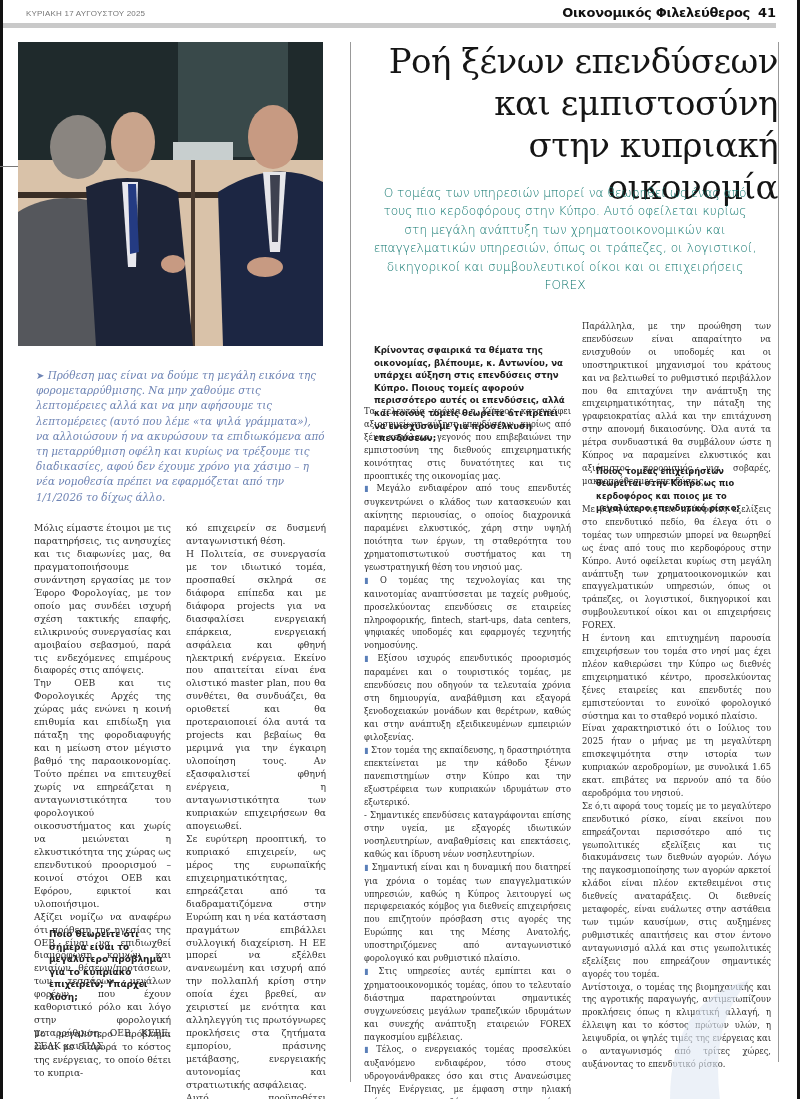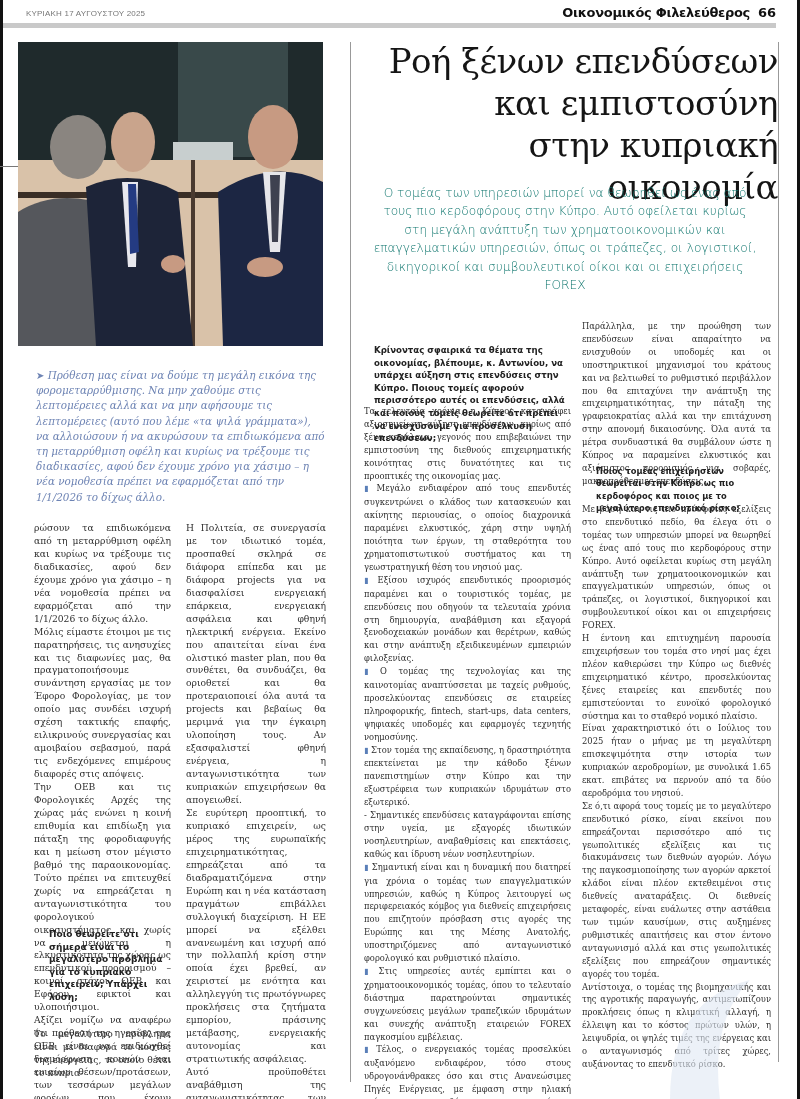--- a/index.html
+++ b/index.html
@@ -52,7 +52,7 @@
 <div class="header">
   <span class="date">ΚΥΡΙΑΚΗ 17 ΑΥΓΟΥΣΤΟΥ 2025</span>
   <span class="paper">Οικονομικός Φιλελεύθερος</span>
-  <span class="pageno">66</span>
+  <span class="pageno">41</span>
   <div class="bar"></div>
 </div>
 

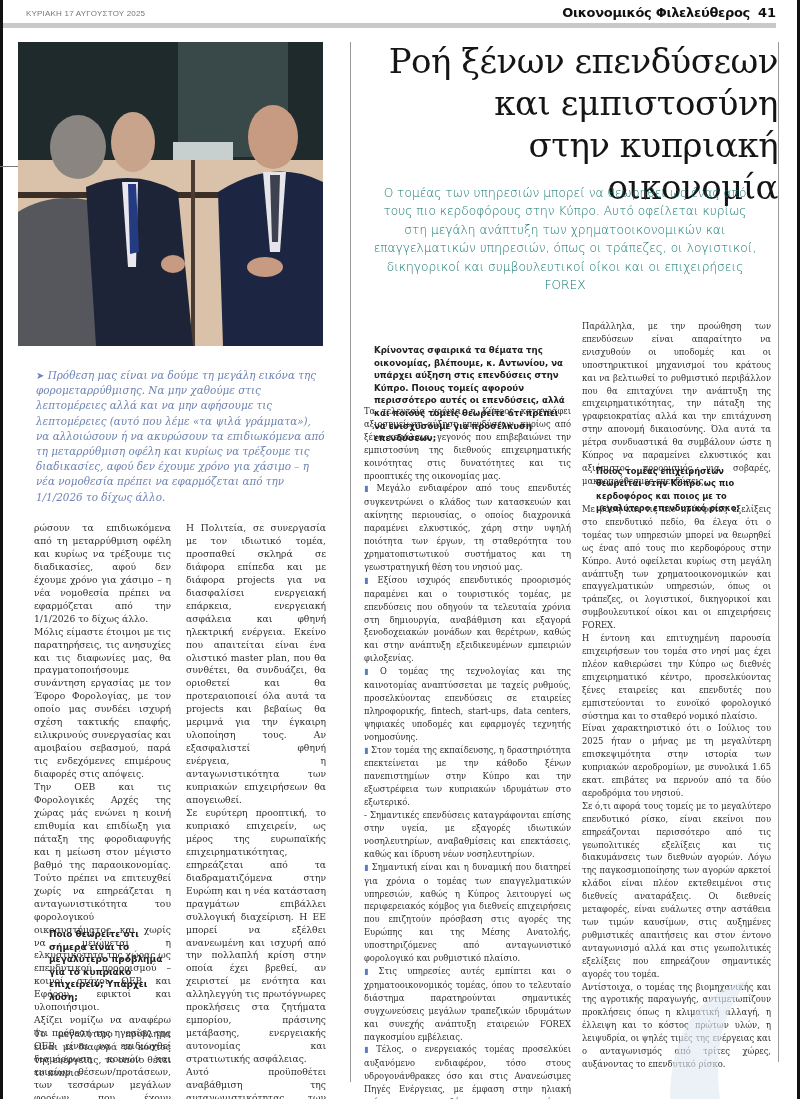--- a/index.html
+++ b/index.html
@@ -91,7 +91,6 @@
 </div>
 
 <div class="col col1">
-  <p>ρώσουν τα επιδιωκόμενα από τη μεταρρύθμιση οφέλη και κυρίως να τρέξουμε τις διαδικασίες, αφού δεν έχουμε χρόνο για χάσιμο – η νέα νομοθεσία πρέπει να εφαρμόζεται από την 1/1/2026 το δίχως άλλο.</p>
   <p>Μόλις είμαστε έτοιμοι με τις παρατηρήσεις, τις ανησυχίες και τις διαφωνίες μας, θα πραγματοποιήσουμε συνάντηση εργασίας με τον Έφορο Φορολογίας, με τον οποίο μας συνδέει ισχυρή σχέση τακτικής επαφής, ειλικρινούς συνεργασίας και αμοιβαίου σεβασμού, παρά τις ενδεχόμενες επιμέρους διαφορές στις απόψεις.</p>
   <p>Την ΟΕΒ και τις Φορολογικές Αρχές της χώρας μάς ενώνει η κοινή επιθυμία και επιδίωξη για πάταξη της φοροδιαφυγής και η μείωση στον μέγιστο βαθμό της παραοικονομίας. Τούτο πρέπει να επιτευχθεί χωρίς να επηρεάζεται η ανταγωνιστικότητα του φορολογικού οικοσυστήματος και χωρίς να μειώνεται η ελκυστικότητα της χώρας ως επενδυτικού προορισμού – κοινοί στόχοι ΟΕΒ και Εφόρου, εφικτοί και υλοποιήσιμοι.</p>
   <p>Αξίζει νομίζω να αναφέρω ότι πρόθεση της ηγεσίας της ΟΕΒ είναι να επιδιωχθεί διαμόρφωση κοινών και ενιαίων θέσεων/προτάσεων, των τεσσάρων μεγάλων φορέων που έχουν καθοριστικό ρόλο και λόγο στην φορολογική μεταρρύθμιση: ΟΕΒ, ΚΕΒΕ, ΣΕΛΚ και ΠΔΣ.</p>

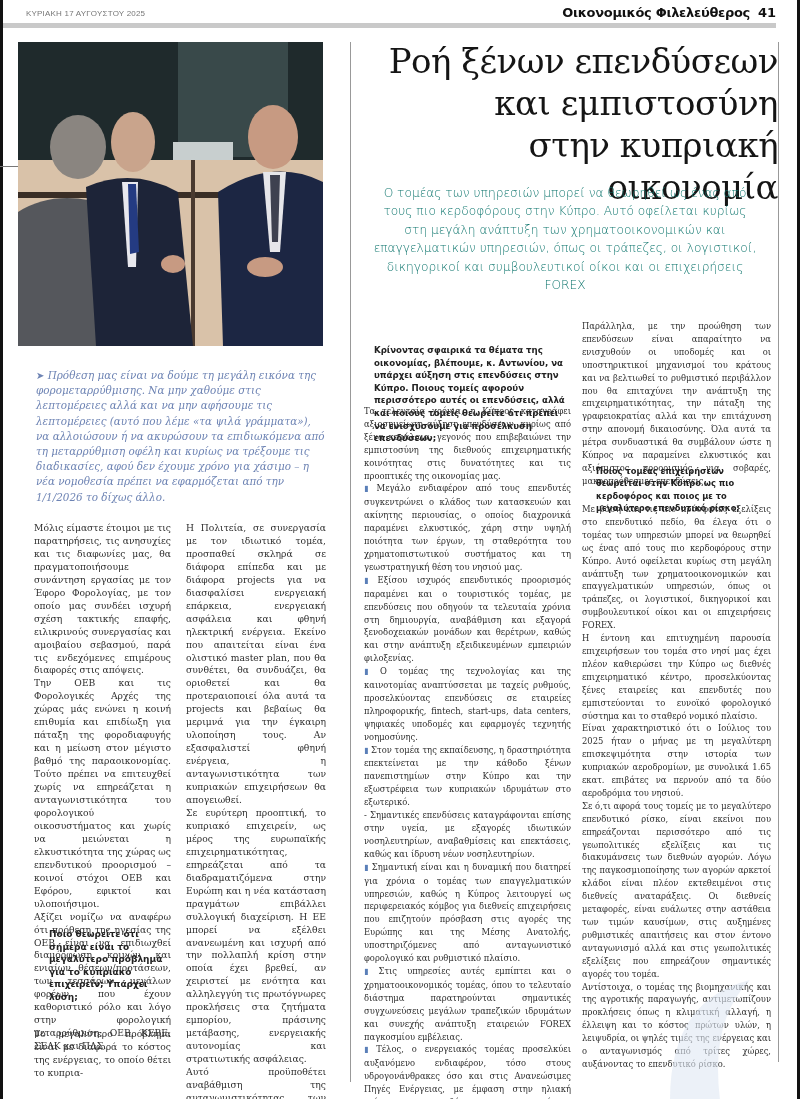--- a/index.html
+++ b/index.html
@@ -101,6 +101,7 @@
 </div>
 
 <div class="col col2">
+  <p>κό επιχειρείν σε δυσμενή ανταγωνιστική θέση.</p>
   <p>Η Πολιτεία, σε συνεργασία με τον ιδιωτικό τομέα, προσπαθεί σκληρά σε διάφορα επίπεδα και με διάφορα projects για να διασφαλίσει ενεργειακή επάρκεια, ενεργειακή ασφάλεια και φθηνή ηλεκτρική ενέργεια. Εκείνο που απαιτείται είναι ένα ολιστικό master plan, που θα συνθέτει, θα συνδυάζει, θα οριοθετεί και θα προτεραιοποιεί όλα αυτά τα projects και βεβαίως θα μεριμνά για την έγκαιρη υλοποίηση τους. Αν εξασφαλιστεί φθηνή ενέργεια, η ανταγωνιστικότητα των κυπριακών επιχειρήσεων θα απογειωθεί.</p>
   <p>Σε ευρύτερη προοπτική, το κυπριακό επιχειρείν, ως μέρος της ευρωπαϊκής επιχειρηματικότητας, επηρεάζεται από τα διαδραματιζόμενα στην Ευρώπη και η νέα κατάσταση πραγμάτων επιβάλλει συλλογική διαχείριση. Η ΕΕ μπορεί να εξέλθει ανανεωμένη και ισχυρή από την πολλαπλή κρίση στην οποία έχει βρεθεί, αν χειριστεί με ενότητα και αλληλεγγύη τις πρωτόγνωρες προκλήσεις στα ζητήματα εμπορίου, πράσινης μετάβασης, ενεργειακής αυτονομίας και στρατιωτικής ασφάλειας.</p>
   <p>Αυτό προϋποθέτει αναβάθμιση της ανταγωνιστικότητας των επιχειρήσεων μας, με την κατάργηση του over regulation και μεγάλου μέρους των υποχρεώσεων για reporting και compliance. Δεν μπορεί η ΕΕ να βγει από το τέλμα στο οποίο βυθίζεται αν συνεχίσει να νομοθετεί και να ρυθμίζει, την ώρα που οι ανταγωνιστές μας καινοτομούν και διευκολύνουν το επιχειρείν απαλλάσσοντας το από ρυθμιστικά και κανονιστικά βαρίδια.</p>

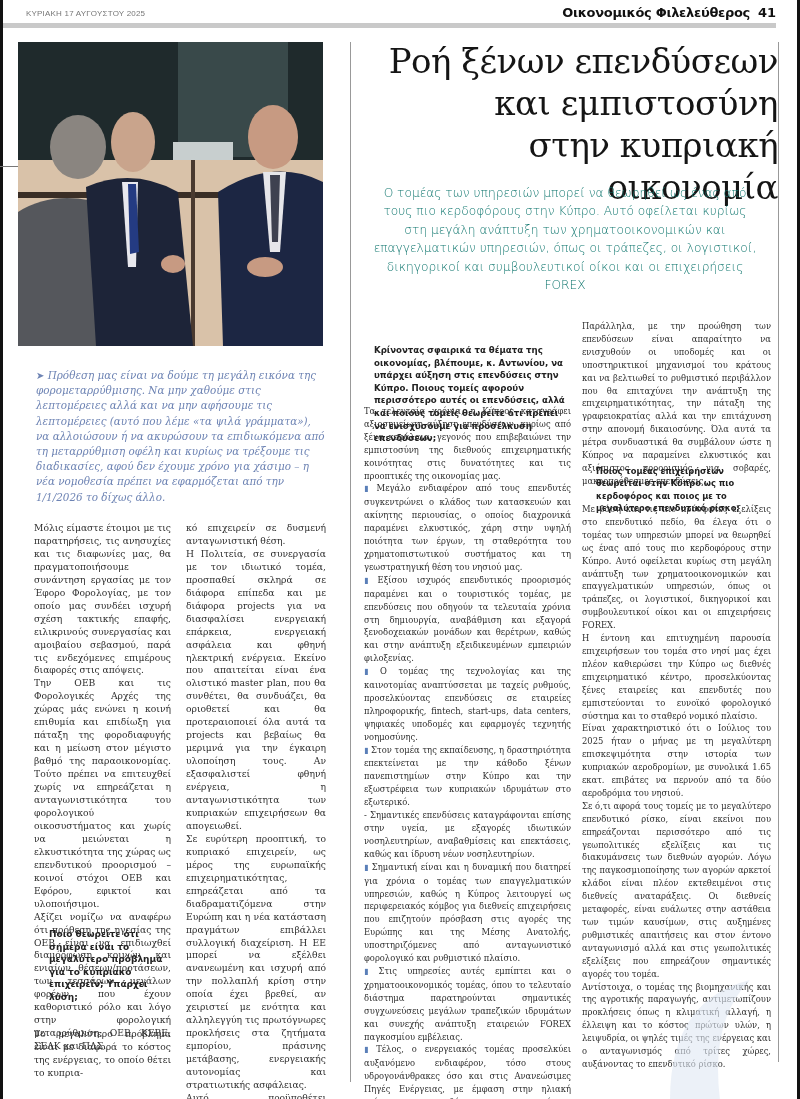--- a/index.html
+++ b/index.html
@@ -123,8 +123,8 @@
 <div class="col col3">
   <p><span>Τα τελευταία χρόνια, η Κύπρος καταγράφει αξιοσημείωτη αύξηση επενδύσεων, κυρίως από ξένα κεφάλαια, γεγονός που επιβεβαιώνει την εμπιστοσύνη της διεθνούς επιχειρηματικής κοινότητας στις δυνατότητες και τις προοπτικές της οικονομίας μας.</span></p>
   <p><span class="bullet">▮ </span><span>Μεγάλο ενδιαφέρον από τους επενδυτές συγκεντρώνει ο κλάδος των κατασκευών και ακίνητης περιουσίας, ο οποίος διαχρονικά παραμένει ελκυστικός, χάρη στην υψηλή ποιότητα των έργων, τη σταθερότητα του χρηματοπιστωτικού συστήματος και τη γεωστρατηγική θέση του νησιού μας.</span></p>
+  <p><span class="bullet">▮ </span><span>Ο τομέας της τεχνολογίας και της καινοτομίας αναπτύσσεται με ταχείς ρυθμούς, προσελκύοντας επενδύσεις σε εταιρείες πληροφορικής, fintech, start-ups, data centers, ψηφιακές υποδομές και εφαρμογές τεχνητής νοημοσύνης.</span></p>
   <p><span class="bullet">▮ </span><span>Εξίσου ισχυρός επενδυτικός προορισμός παραμένει και ο τουριστικός τομέας, με επενδύσεις που οδηγούν τα τελευταία χρόνια στη δημιουργία, αναβάθμιση και εξαγορά ξενοδοχειακών μονάδων και θερέτρων, καθώς και στην ανάπτυξη εξειδικευμένων εμπειριών φιλοξενίας.</span></p>
-  <p><span class="bullet">▮ </span><span>Ο τομέας της τεχνολογίας και της καινοτομίας αναπτύσσεται με ταχείς ρυθμούς, προσελκύοντας επενδύσεις σε εταιρείες πληροφορικής, fintech, start-ups, data centers, ψηφιακές υποδομές και εφαρμογές τεχνητής νοημοσύνης.</span></p>
   <p><span class="bullet">▮ </span><span>Στον τομέα της εκπαίδευσης, η δραστηριότητα επεκτείνεται με την κάθοδο ξένων πανεπιστημίων στην Κύπρο και την εξωστρέφεια των κυπριακών ιδρυμάτων στο εξωτερικό.</span></p>
   <p><span>- Σημαντικές επενδύσεις καταγράφονται επίσης στην υγεία, με εξαγορές ιδιωτικών νοσηλευτηρίων, αναβαθμίσεις και επεκτάσεις, καθώς και ίδρυση νέων νοσηλευτηρίων.</span></p>
   <p><span class="bullet">▮ </span><span>Σημαντική είναι και η δυναμική που διατηρεί για χρόνια ο τομέας των επαγγελματικών υπηρεσιών, καθώς η Κύπρος λειτουργεί ως περιφερειακός κόμβος για διεθνείς επιχειρήσεις που επιζητούν πρόσβαση στις αγορές της Ευρώπης και της Μέσης Ανατολής, υποστηριζόμενες από ανταγωνιστικό φορολογικό και ρυθμιστικό πλαίσιο.</span></p>

